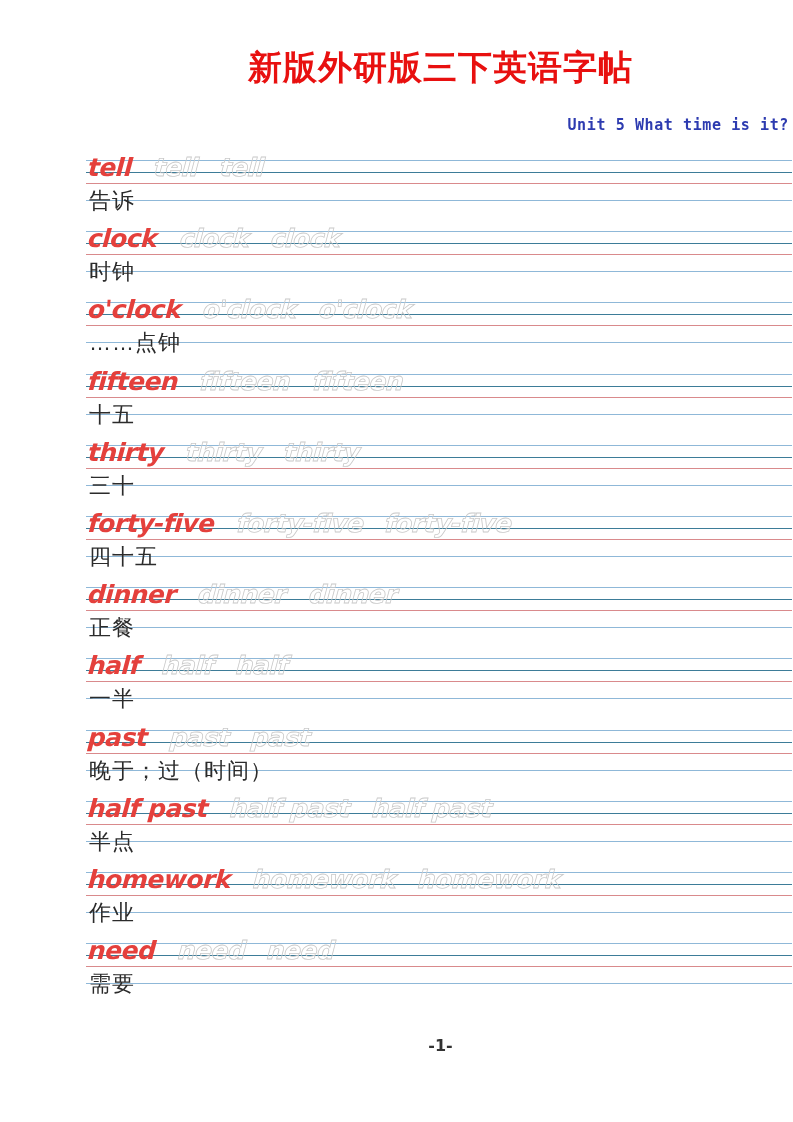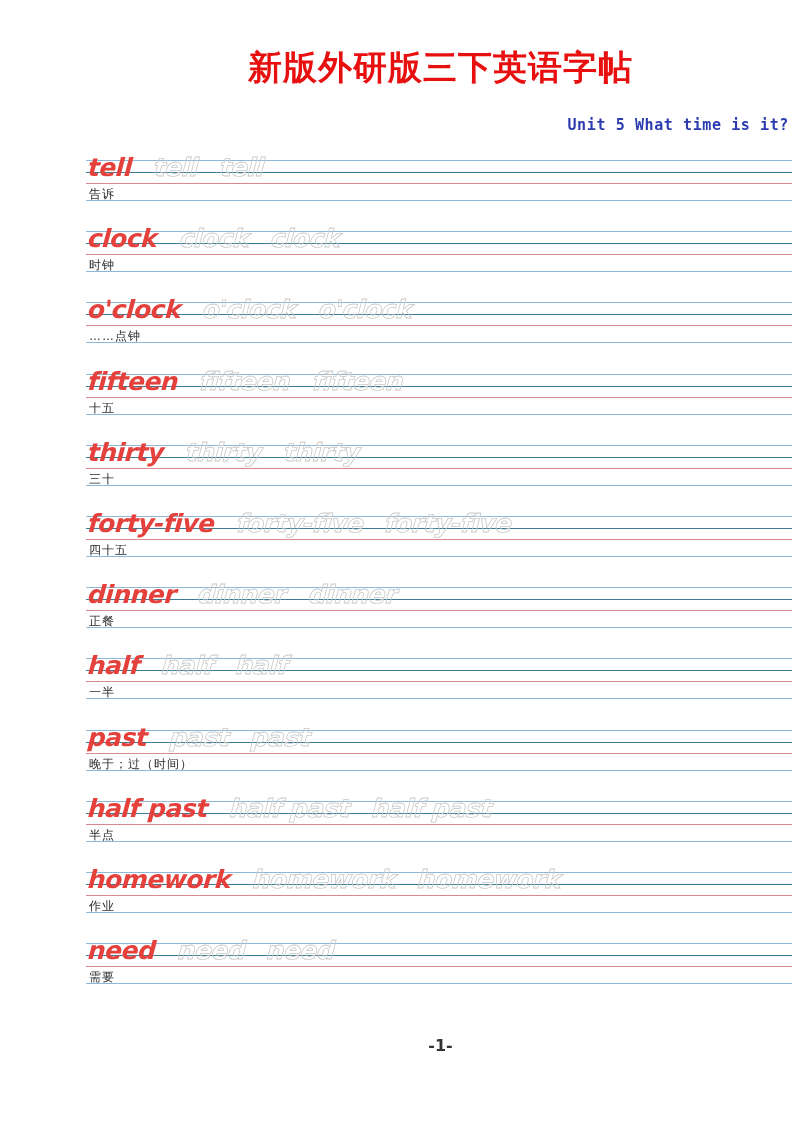--- a/index.html
+++ b/index.html
@@ -115,7 +115,7 @@
     left: 3px;
     top: 34px;
     font-family: Liberation Sans, sans-serif;
-    font-size: 12px;
+    font-size: 22px;
     letter-spacing: 1px;
     color: #2b2b2b;
     white-space: nowrap;

